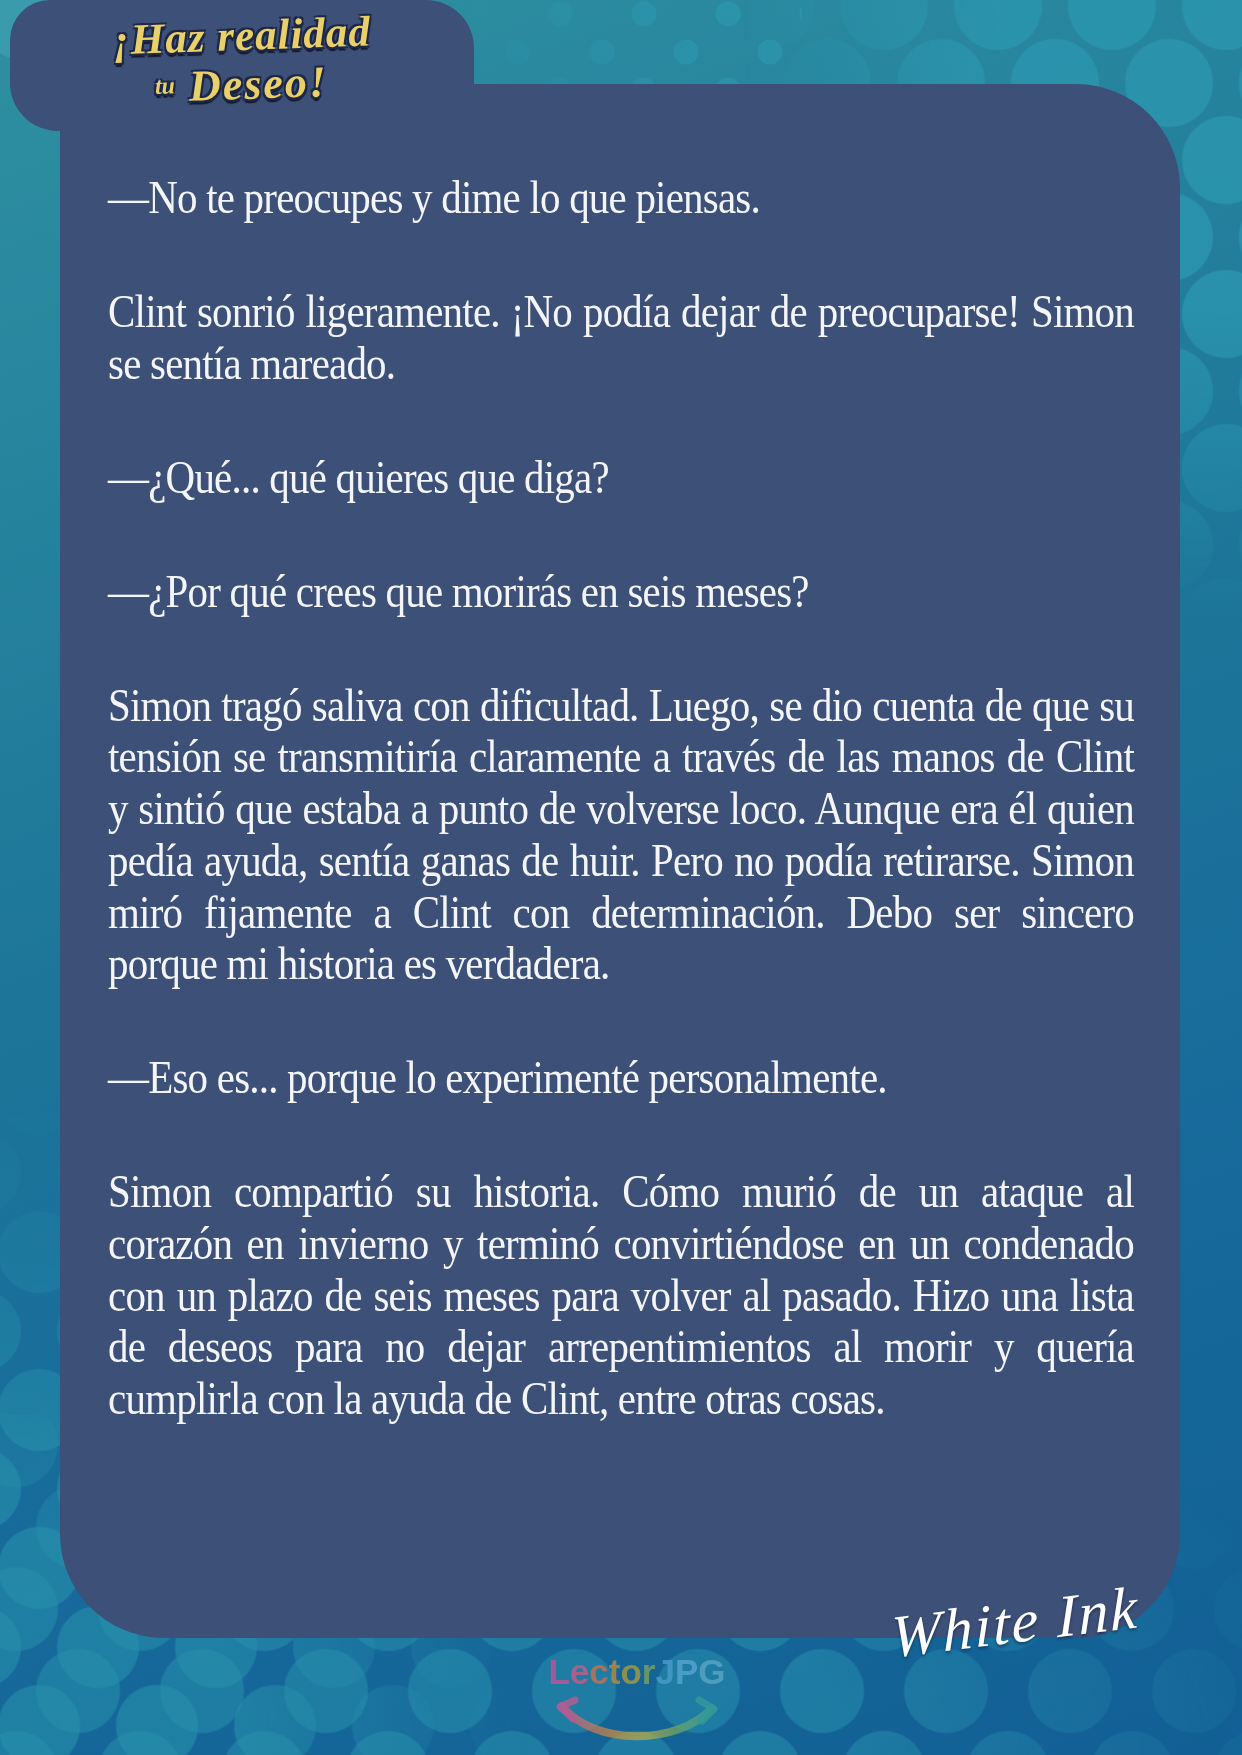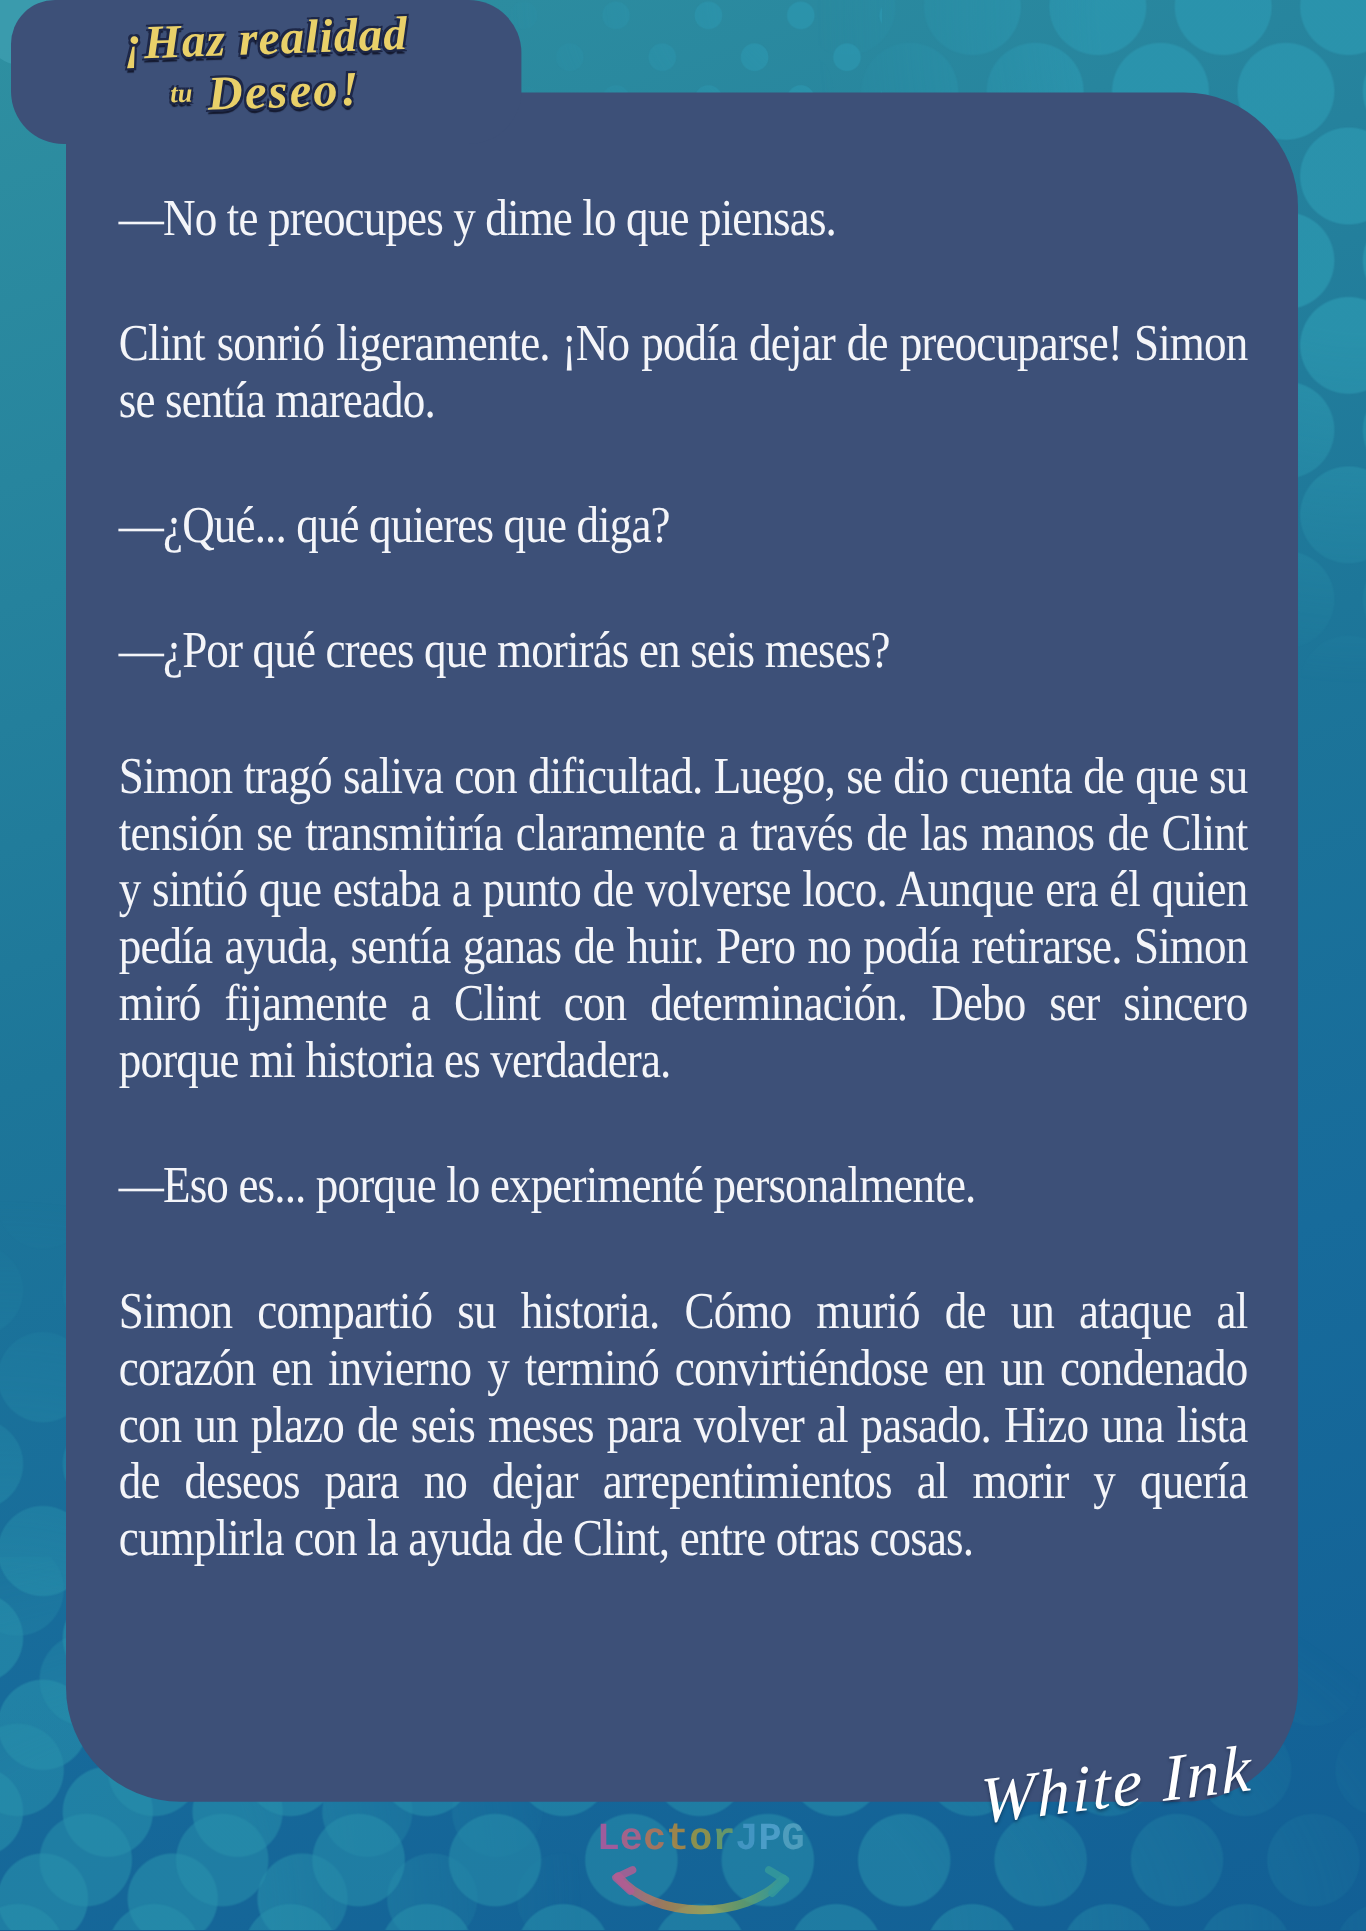--- a/index.html
+++ b/index.html
@@ -85,7 +85,7 @@
   .story p + p{margin-top:54px;}
 
   .watermark{position:absolute;left:537px;top:1652px;width:200px;opacity:.8;}
-  .wm-text{font-family:Liberation Mono, monospace;font-weight:bold;font-size:35px;
+  .wm-text{font-family:Liberation Sans, sans-serif;font-weight:bold;font-size:35px;
     letter-spacing:0;white-space:nowrap;text-align:center;}
   .wm-smile{display:block;margin:2px auto 0 auto;}
 

